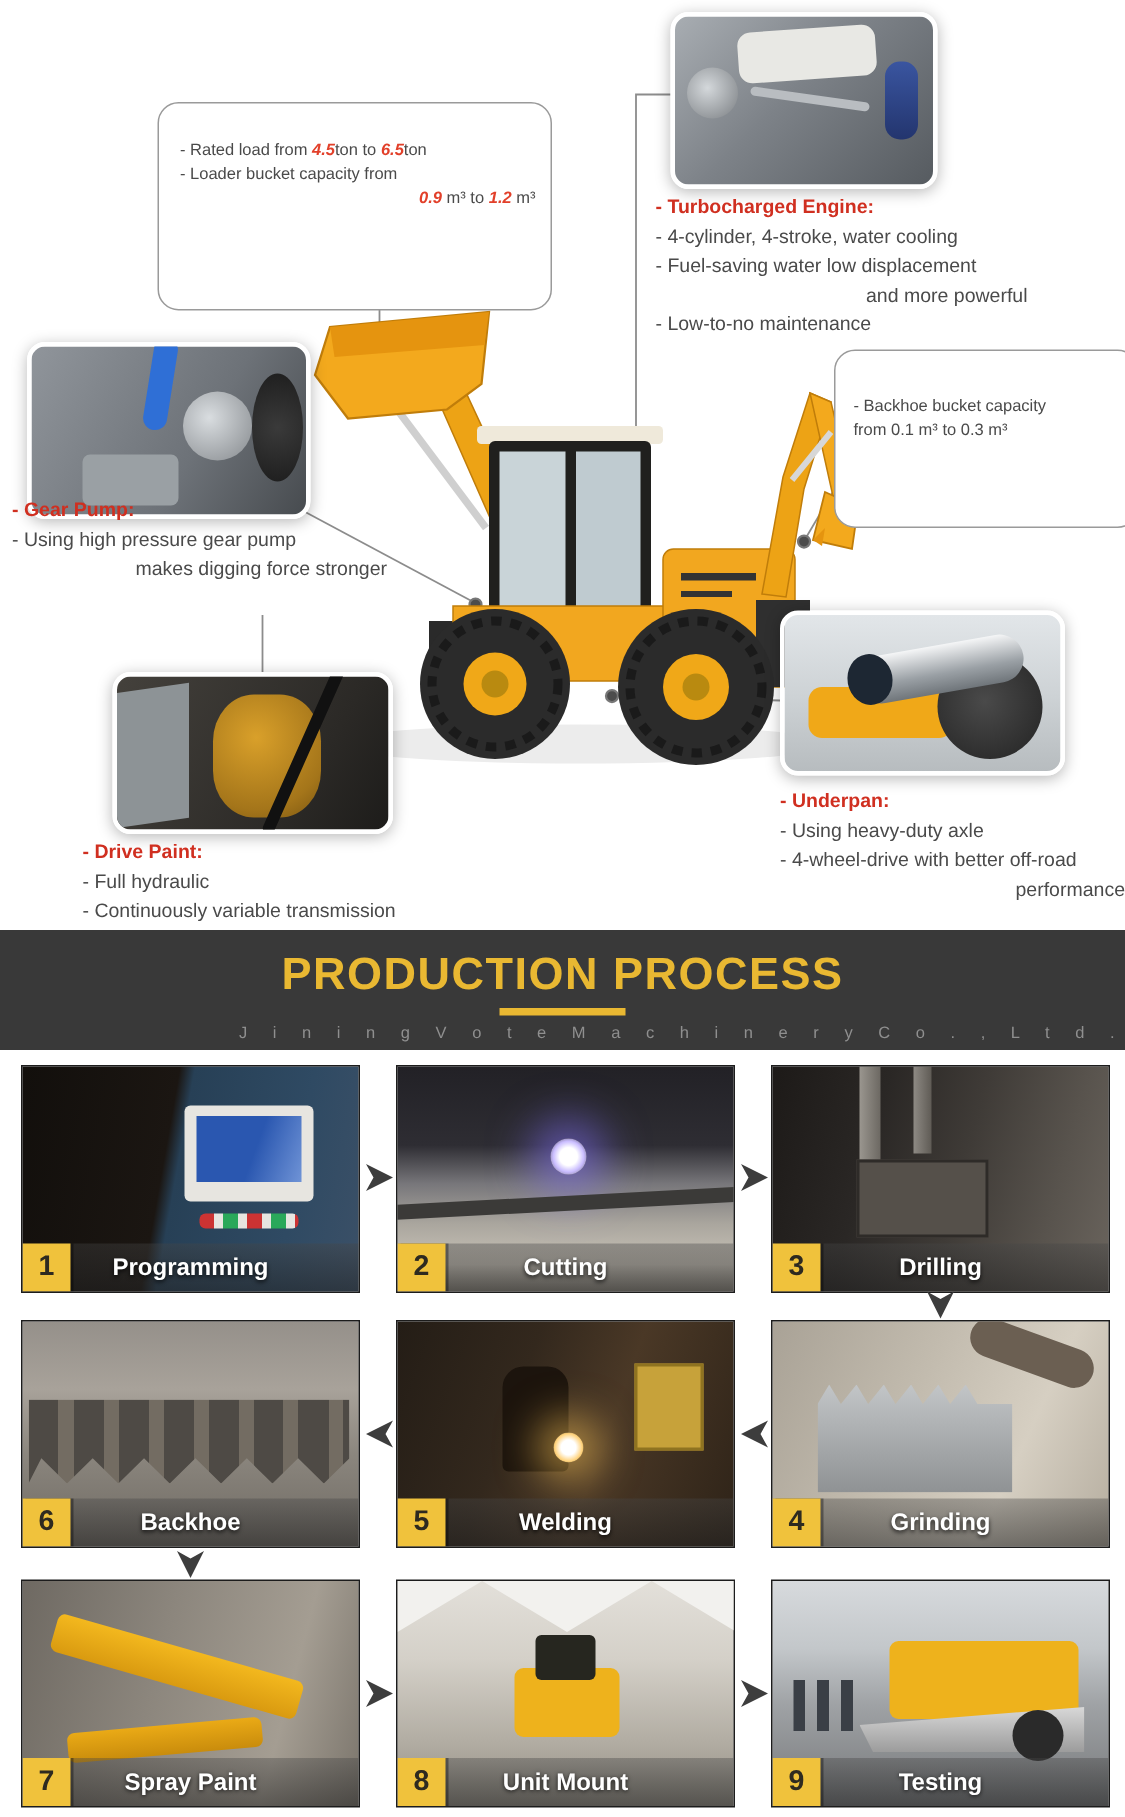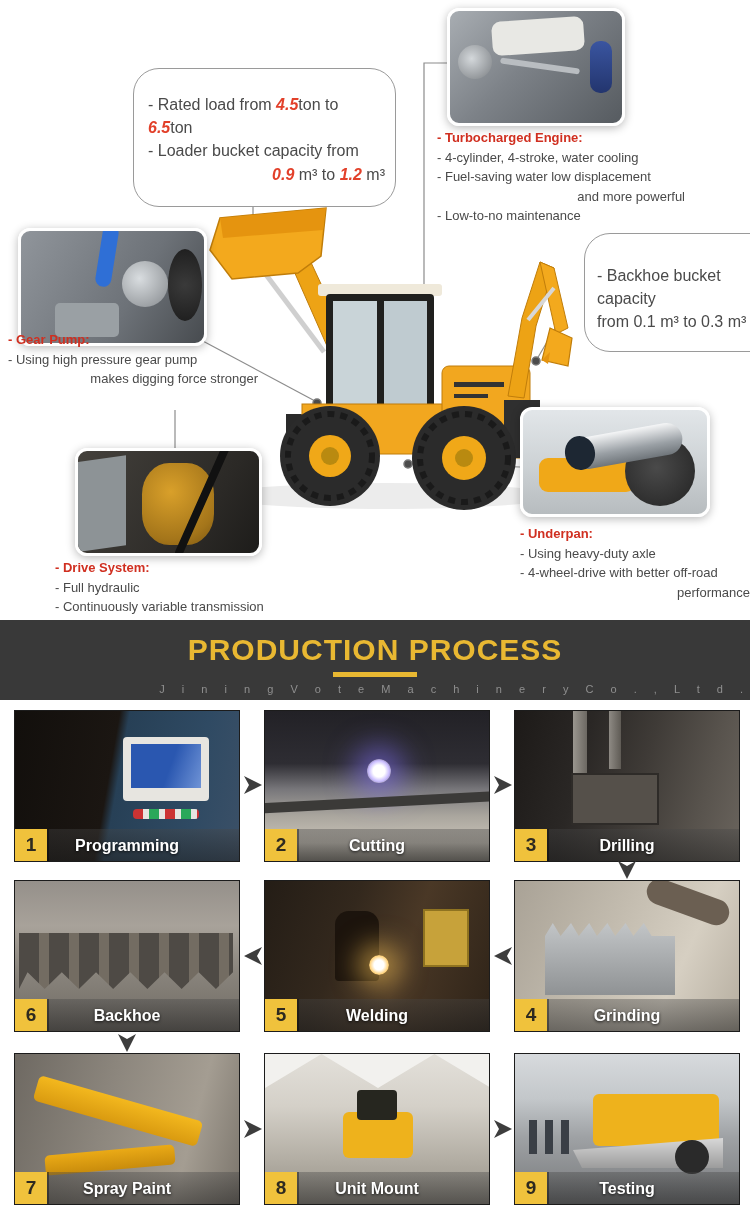--- a/index.html
+++ b/index.html
@@ -8,8 +8,8 @@
 
   
   .hero{position:absolute;left:0;top:0;width:750px;height:620px;background:#fff;}
-  .callout-box{position:absolute;border:1px solid #9a9a9a;border-radius:26px;background:#fff;
-               font-size:16px;line-height:1.45;color:#4a4a4a;margin-left:28px;}
+  .callout-box{position:absolute;border:1px solid #9a9a9a;border-radius:14px;background:#fff;
+               font-size:11px;line-height:1.45;color:#4a4a4a;}
   .box-loader{left:105px;top:68px;width:237px;height:113px;padding:24px 10px 0 14px;}
   .box-backhoe{left:556px;top:233px;width:181px;height:87px;padding:30px 8px 0 12px;}
   .red-num{color:#e2402a;font-style:italic;font-weight:bold;}

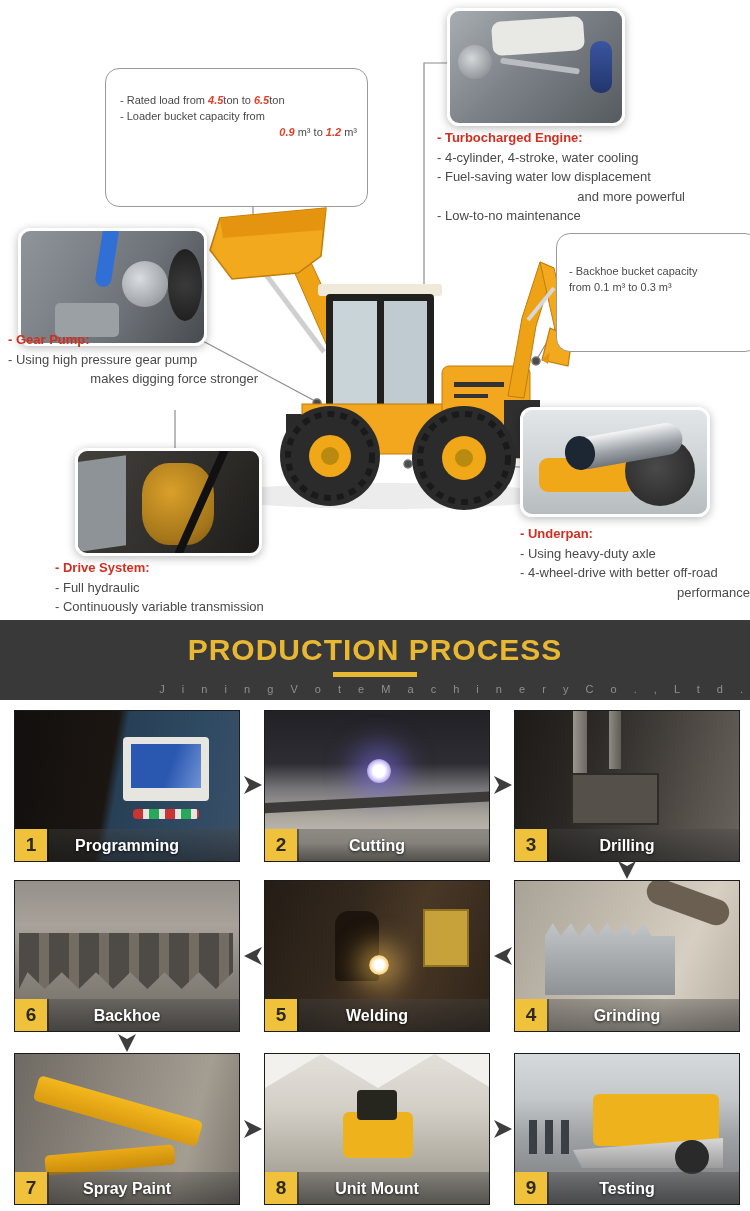--- a/index.html
+++ b/index.html
@@ -194,7 +194,7 @@
       <div class="shape" style="left:120px;top:-10px;width:8px;height:120px;background:#111;border-radius:4px;transform:rotate(24deg);"></div>
     </div>
     <div class="txtblock" style="left:55px;top:558px;width:300px;">
-      <div class="red-title">- Drive System:</div>
+      <div class="red-title">- Drive Paint:</div>
       <div>- Full hydraulic</div>
       <div>- Continuously variable transmission</div>
     </div>

